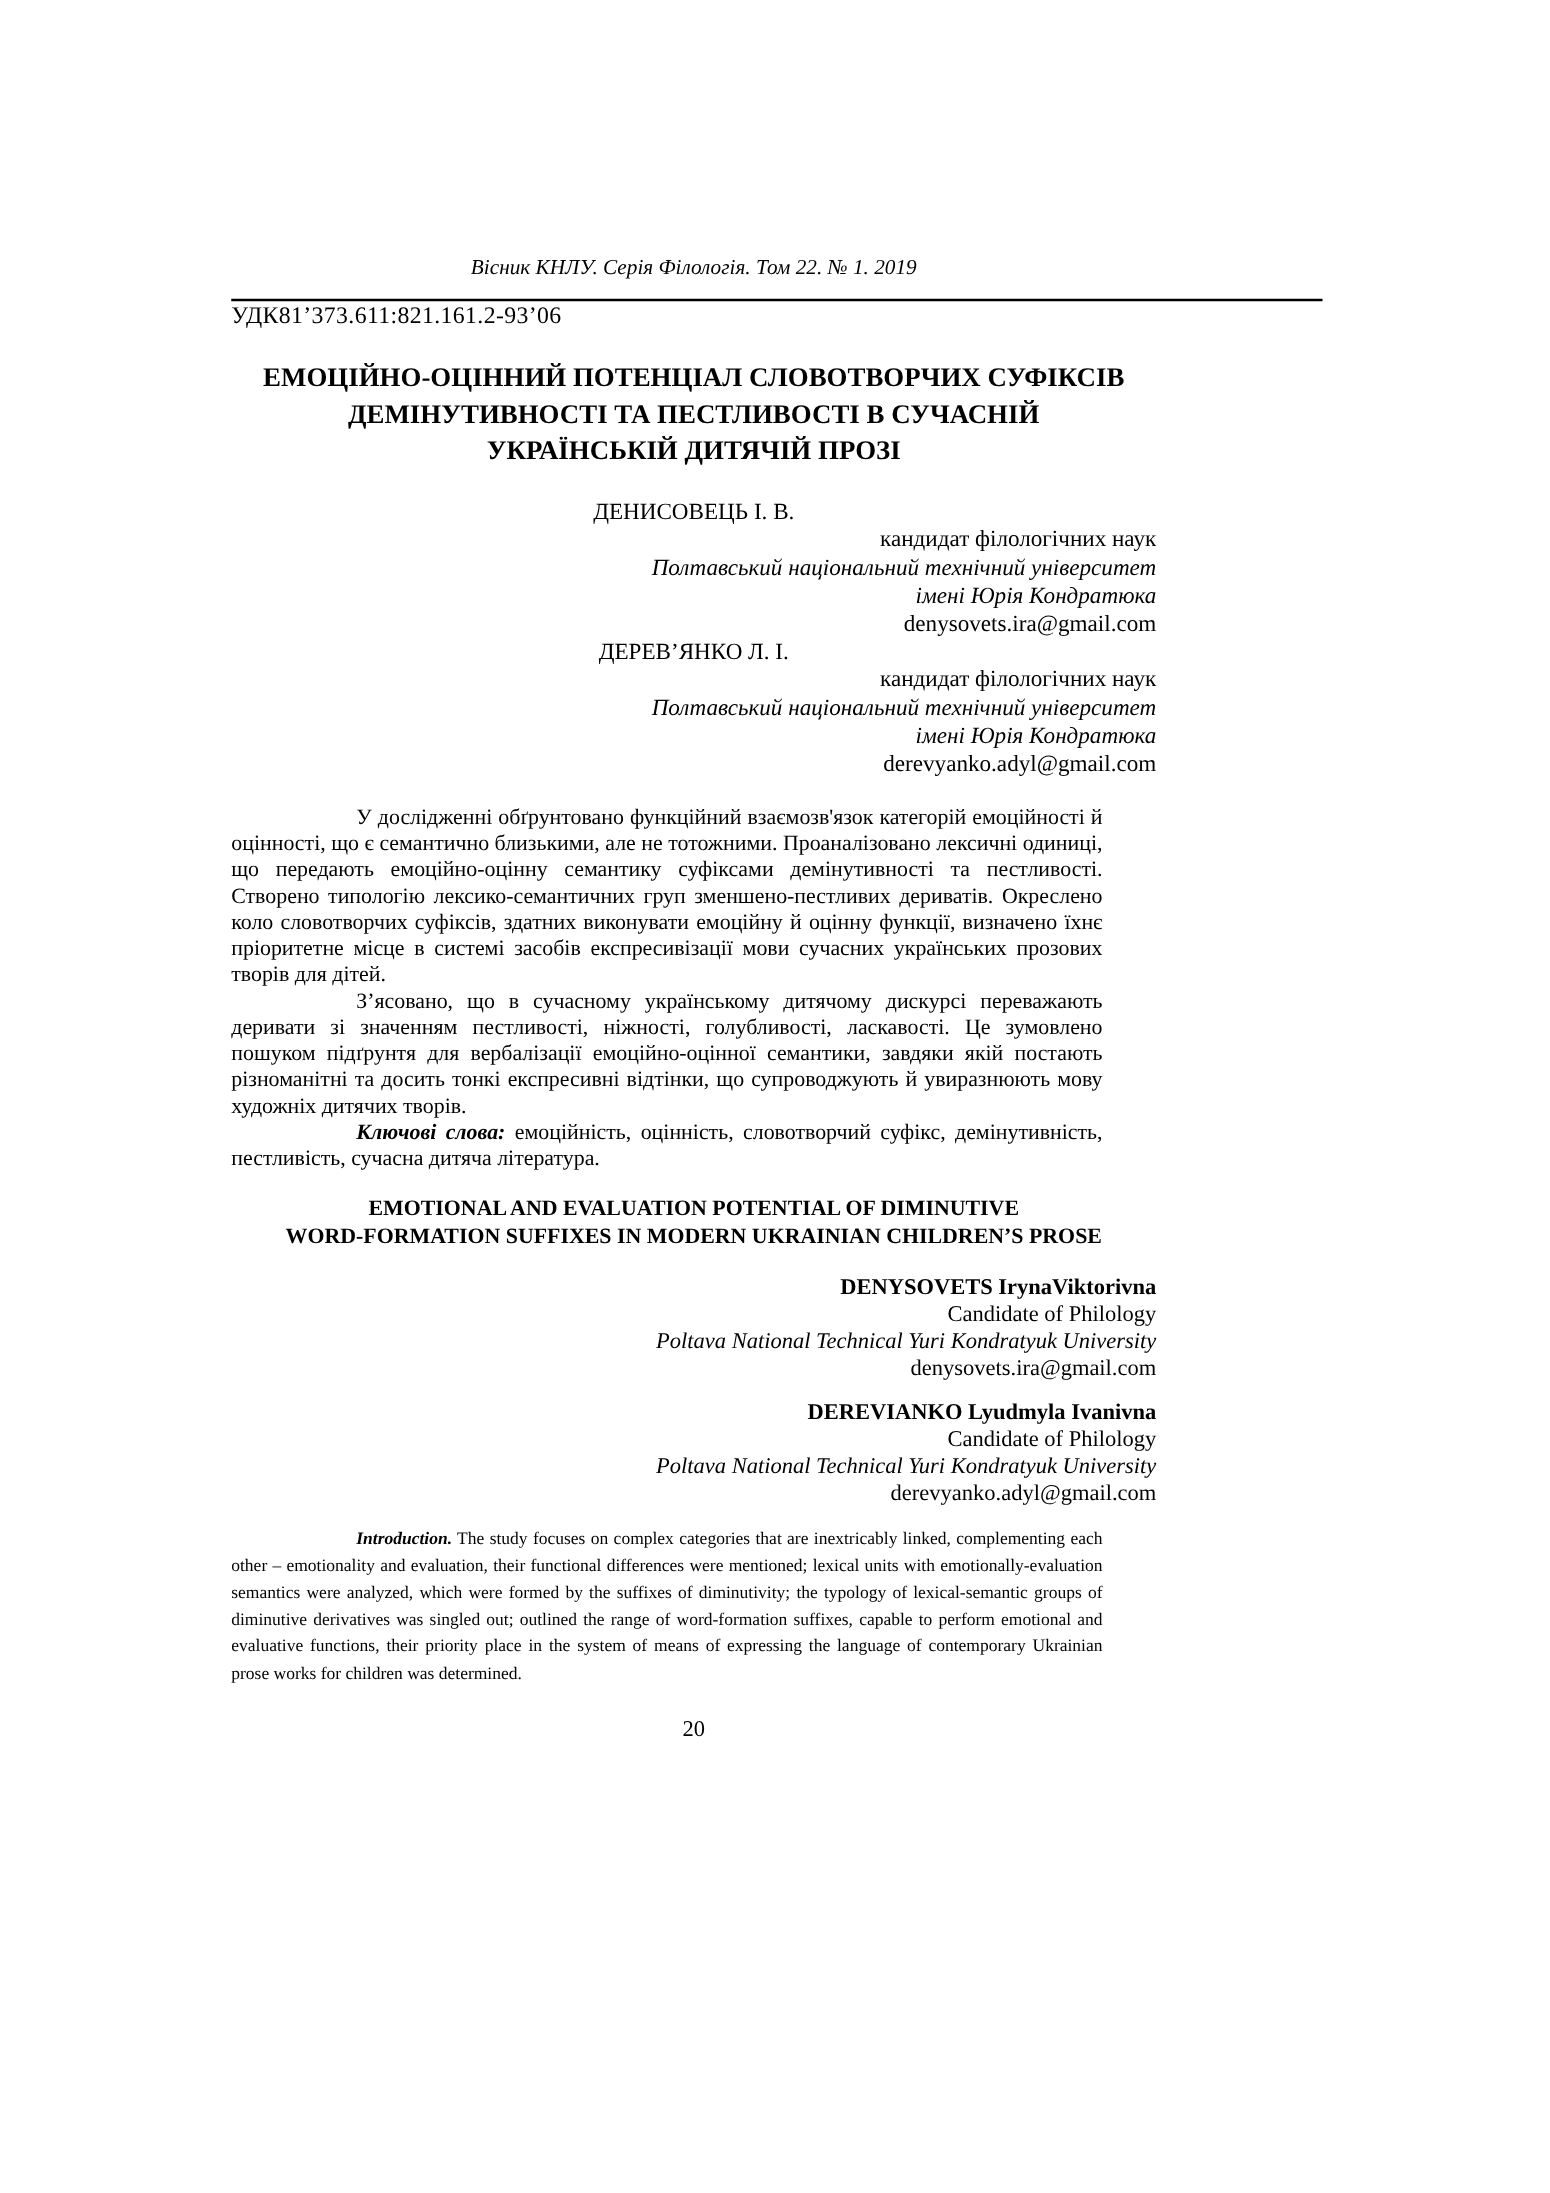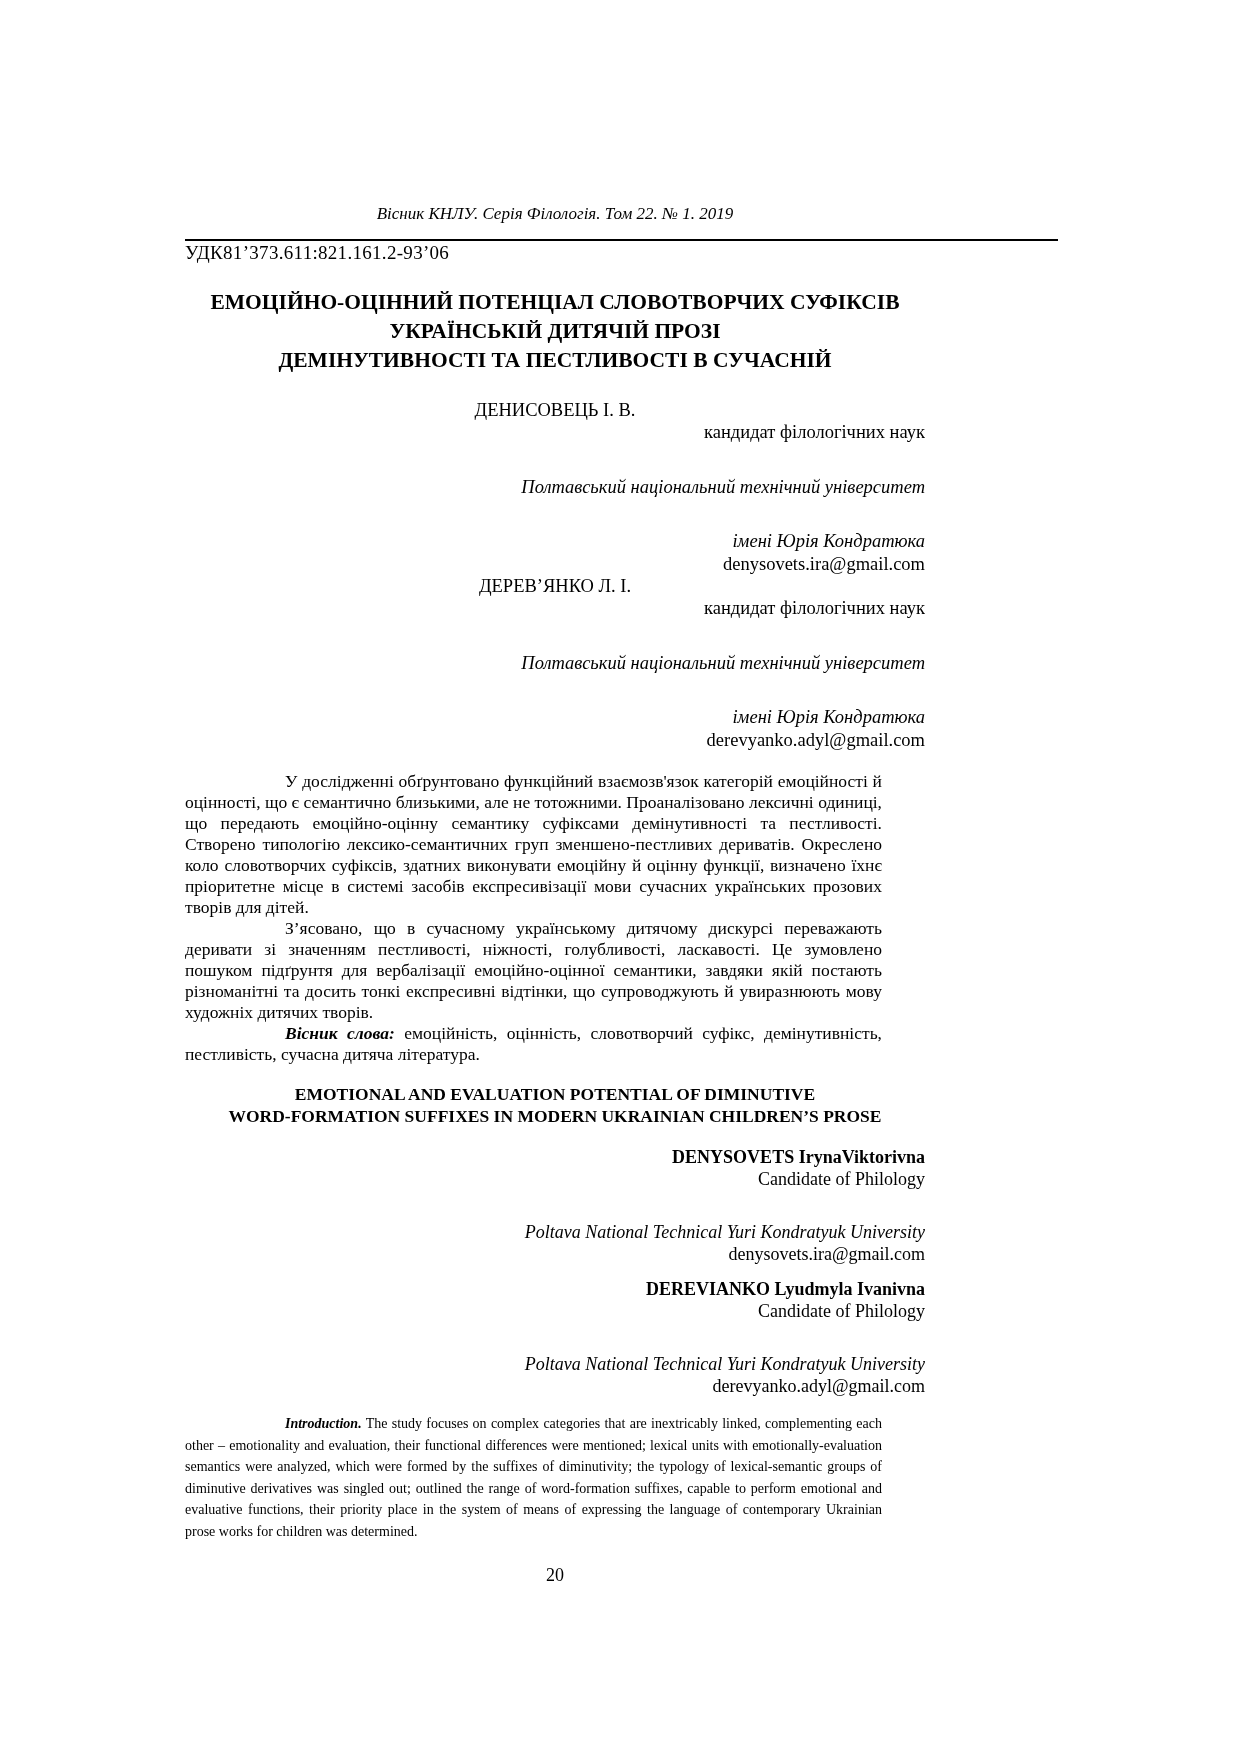--- a/index.html
+++ b/index.html
@@ -110,8 +110,8 @@
 
     <h1 class="title-uk">
       <span class="tline">ЕМОЦІЙНО-ОЦІННИЙ ПОТЕНЦІАЛ СЛОВОТВОРЧИХ СУФІКСІВ</span>
+      <span class="tline">ДЕМІНУТИВНОСТІ ТА ПЕСТЛИВОСТІ В СУЧАСНІЙ</span>
       <span class="tline">УКРАЇНСЬКІЙ ДИТЯЧІЙ ПРОЗІ</span>
-      <span class="tline">ДЕМІНУТИВНОСТІ ТА ПЕСТЛИВОСТІ В СУЧАСНІЙ</span>
     </h1>
 
     <div class="author-block first">

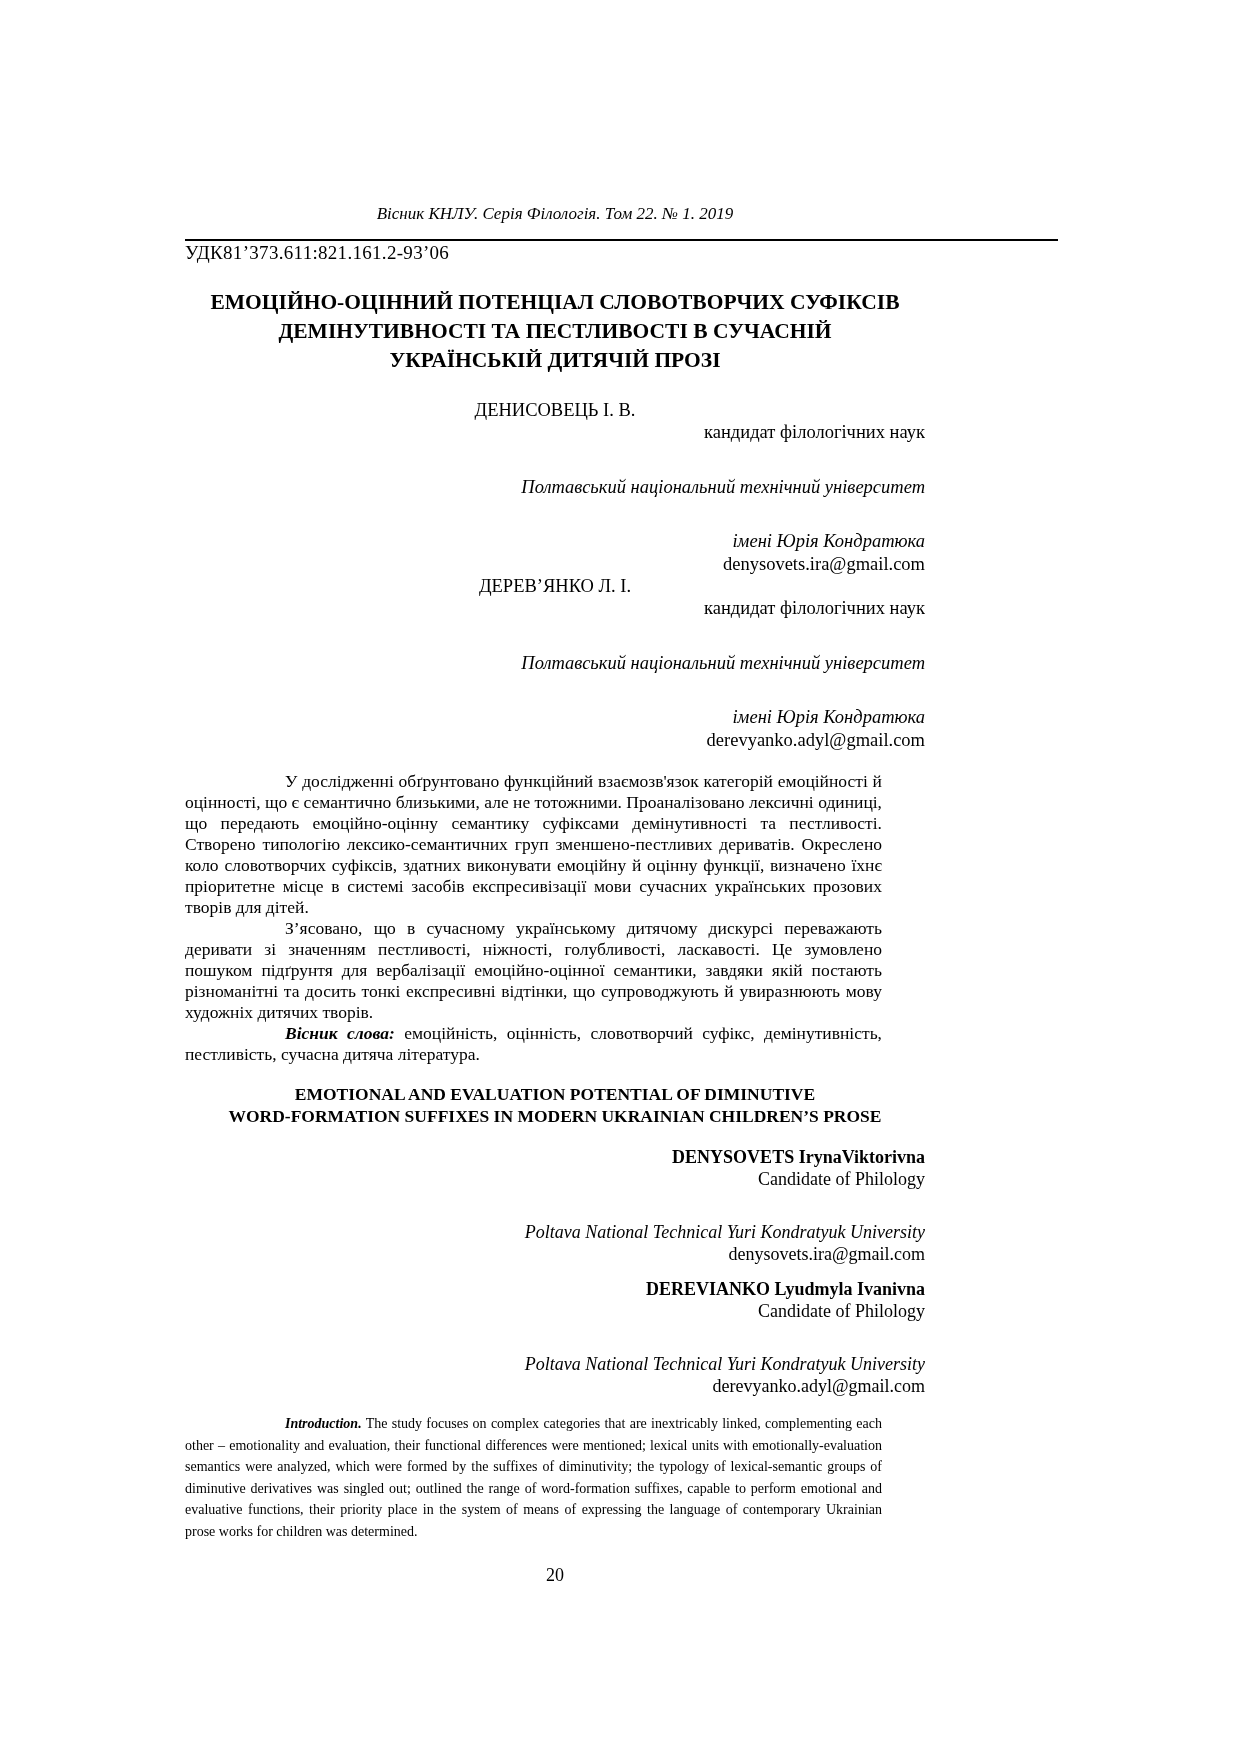--- a/index.html
+++ b/index.html
@@ -55,7 +55,7 @@
   .author-block.first { margin-top: 24px; }
   .a-name { text-align: center; }
   .a-right { text-align: right; }
-  .i { font-style: italic; margin-top: 32px; }
+  .i { font-style: italic; }
   .abstract {
     width: 697px;
     font-size: 17.5px;

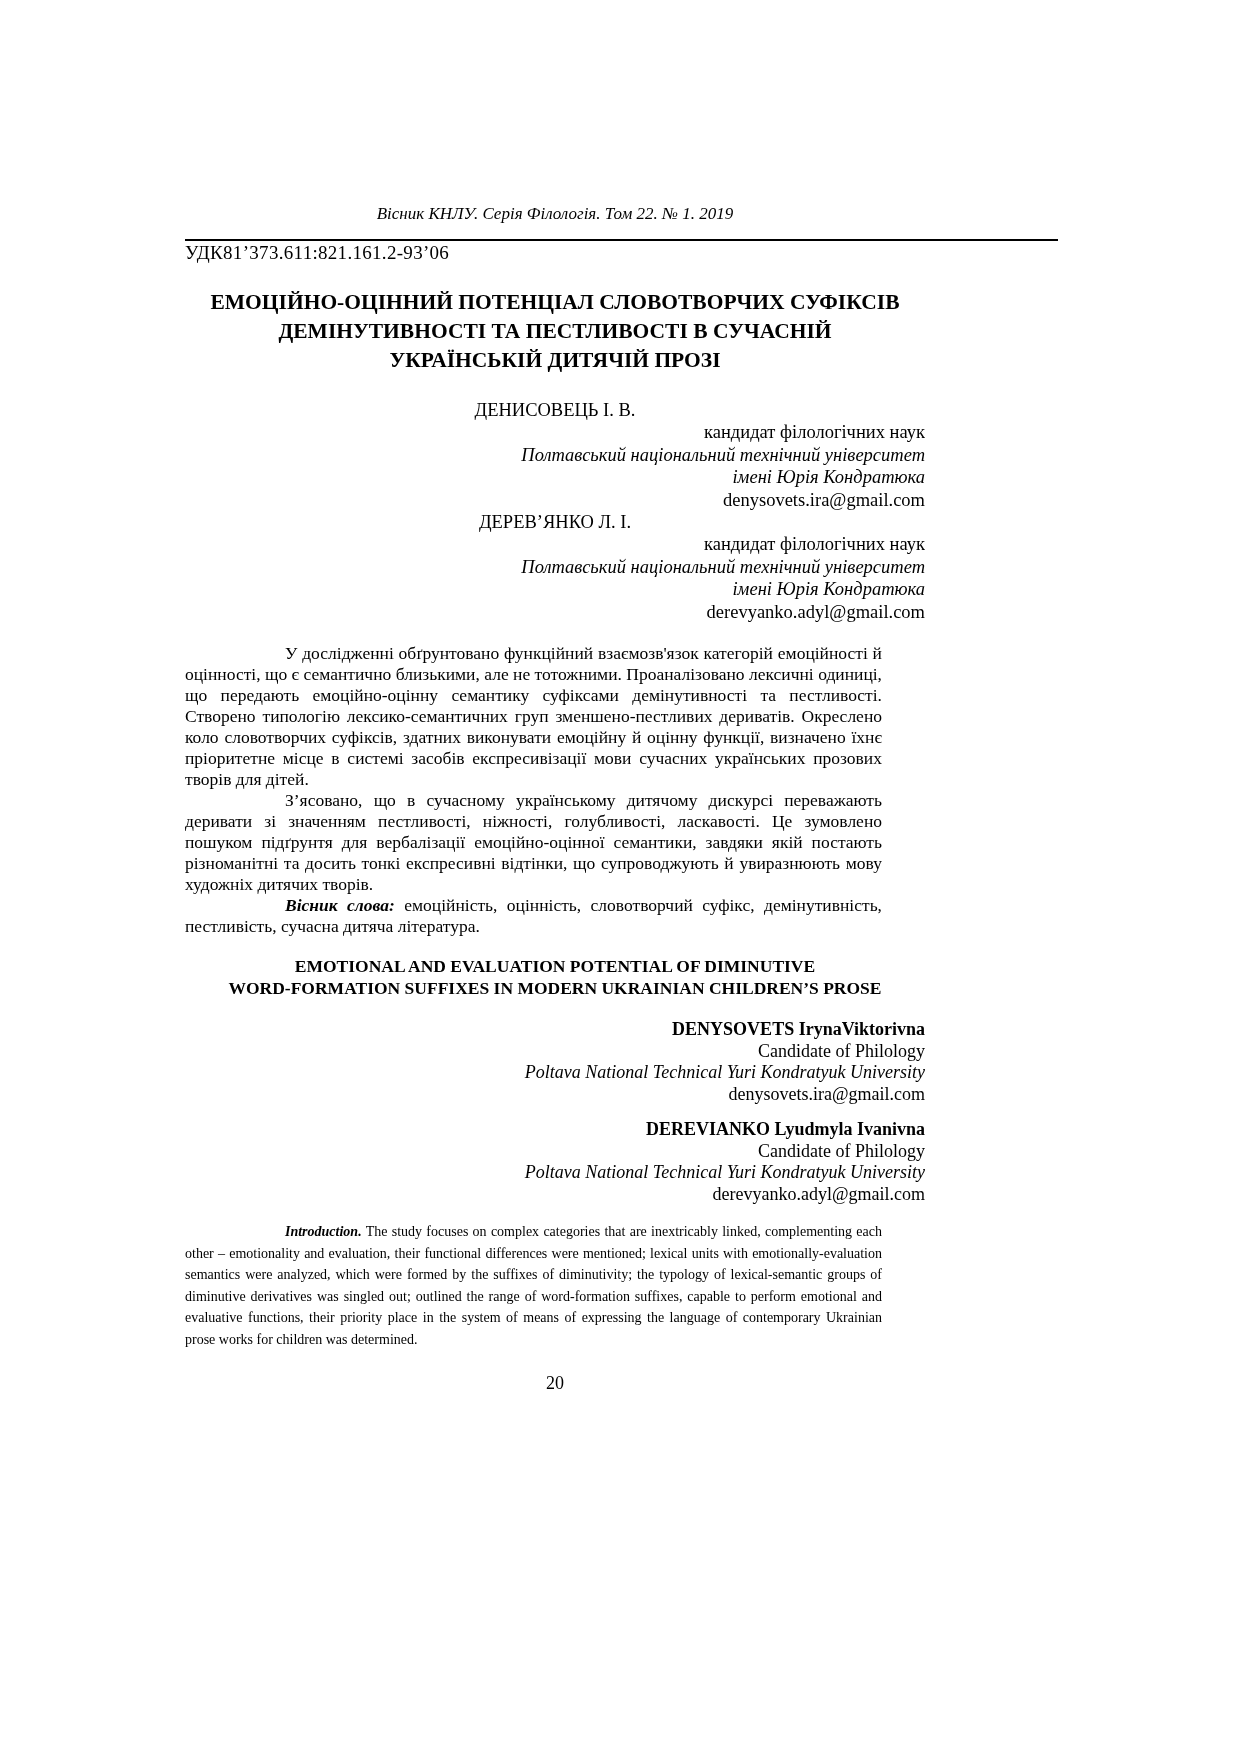--- a/index.html
+++ b/index.html
@@ -134,7 +134,7 @@
 
     <p class="abstract">З’ясовано, що в сучасному українському дитячому дискурсі переважають деривати зі значенням пестливості, ніжності, голубливості, ласкавості. Це зумовлено пошуком підґрунтя для вербалізації емоційно-оцінної семантики, завдяки якій постають різноманітні та досить тонкі експресивні відтінки, що супроводжують й увиразнюють мову художніх дитячих творів.</p>
 
-    <p class="abstract"><span class="kw-label">Вісник слова:</span> <span>емоційність, оцінність, словотворчий суфікс, демінутивність, пестливість, сучасна дитяча література.</span></p>
+    <p class="abstract"><span class="kw-label">Ключові слова:</span> <span>емоційність, оцінність, словотворчий суфікс, демінутивність, пестливість, сучасна дитяча література.</span></p>
 
     <h2 class="title-en">
       <span class="tline">EMOTIONAL AND EVALUATION POTENTIAL OF DIMINUTIVE</span>

